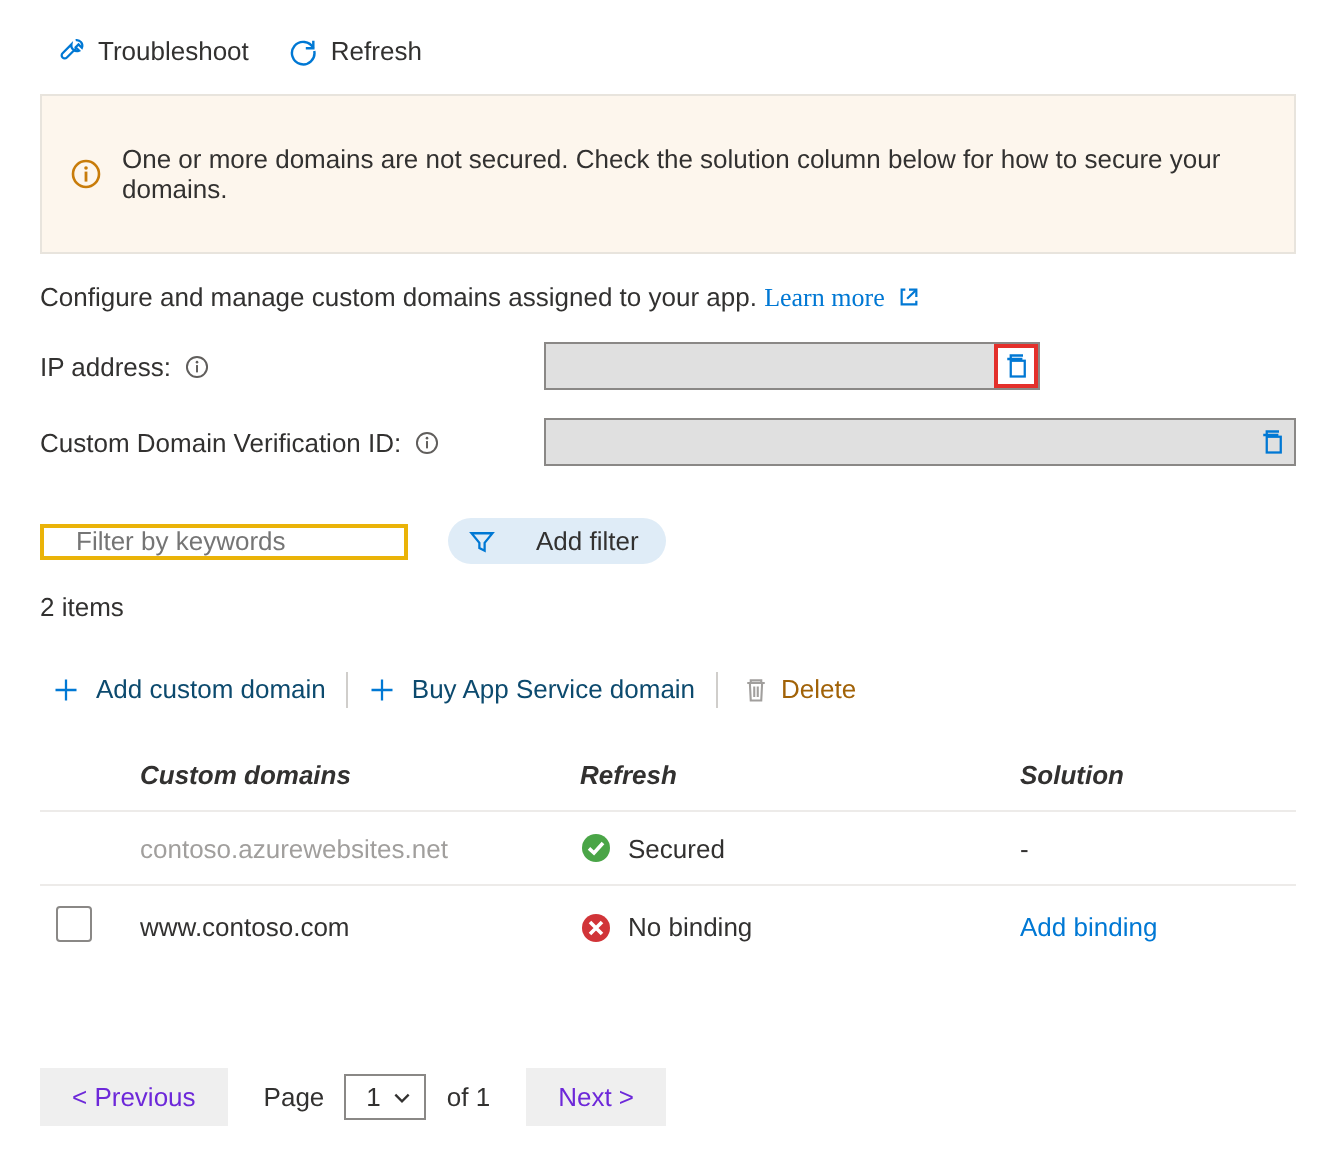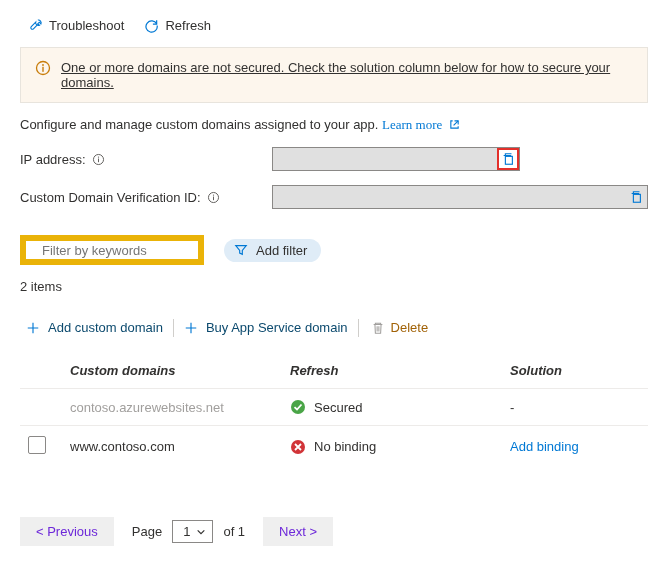--- a/index.html
+++ b/index.html
@@ -33,13 +33,12 @@
   .vsep { width: 1px; height: 18px; background: #d0cecb; margin: 0 4px; }
   .banner {
     display: flex;
-    align-items: flex-start;
+    align-items: center;
     gap: 10px;
     background: #fdf6ed;
     border: 1px solid #e8e4dd;
-    padding: 12px 14px;
+    padding: 24px 14px;
     margin-bottom: 14px;
-    text-decoration: underline;
   }
   .banner svg { flex-shrink: 0; }
   .desc { margin: 6px 0 14px 0; font-size: 13px; color: #323130; }

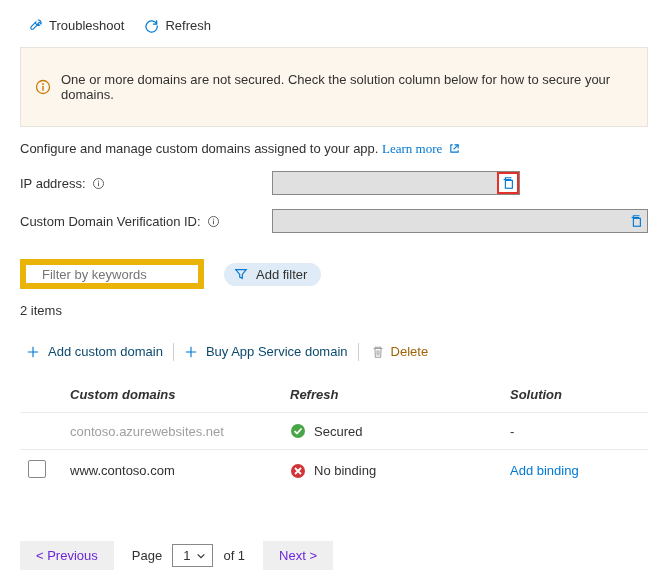--- a/index.html
+++ b/index.html
@@ -100,8 +100,8 @@
     display: flex;
     align-items: center;
     gap: 8px;
-    border: 6px solid #eab308;
-    height: 30px;
+    border: 2px solid #eab308;
+    height: 18px;
     width: 184px;
     padding: 0 8px;
   }

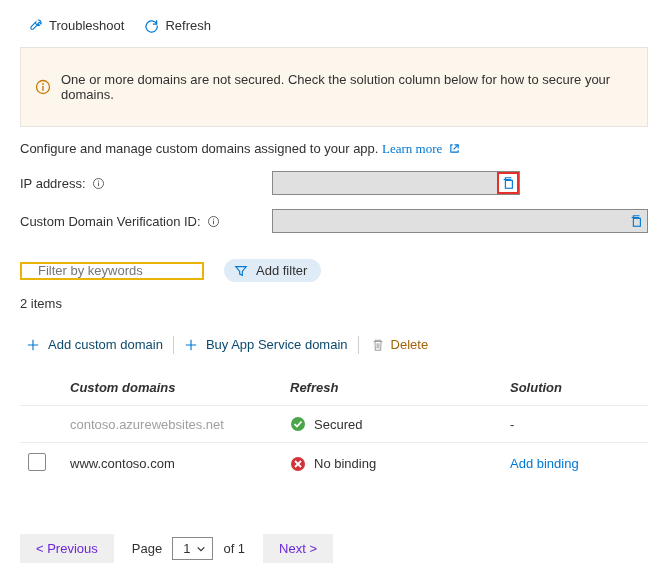--- a/index.html
+++ b/index.html
@@ -116,7 +116,7 @@
   .add-filter {
     display: inline-flex;
     align-items: center;
-    gap: 8px;
+    gap: 20px;
     background: #dfecf7;
     border-radius: 16px;
     padding: 4px 14px 4px 10px;

